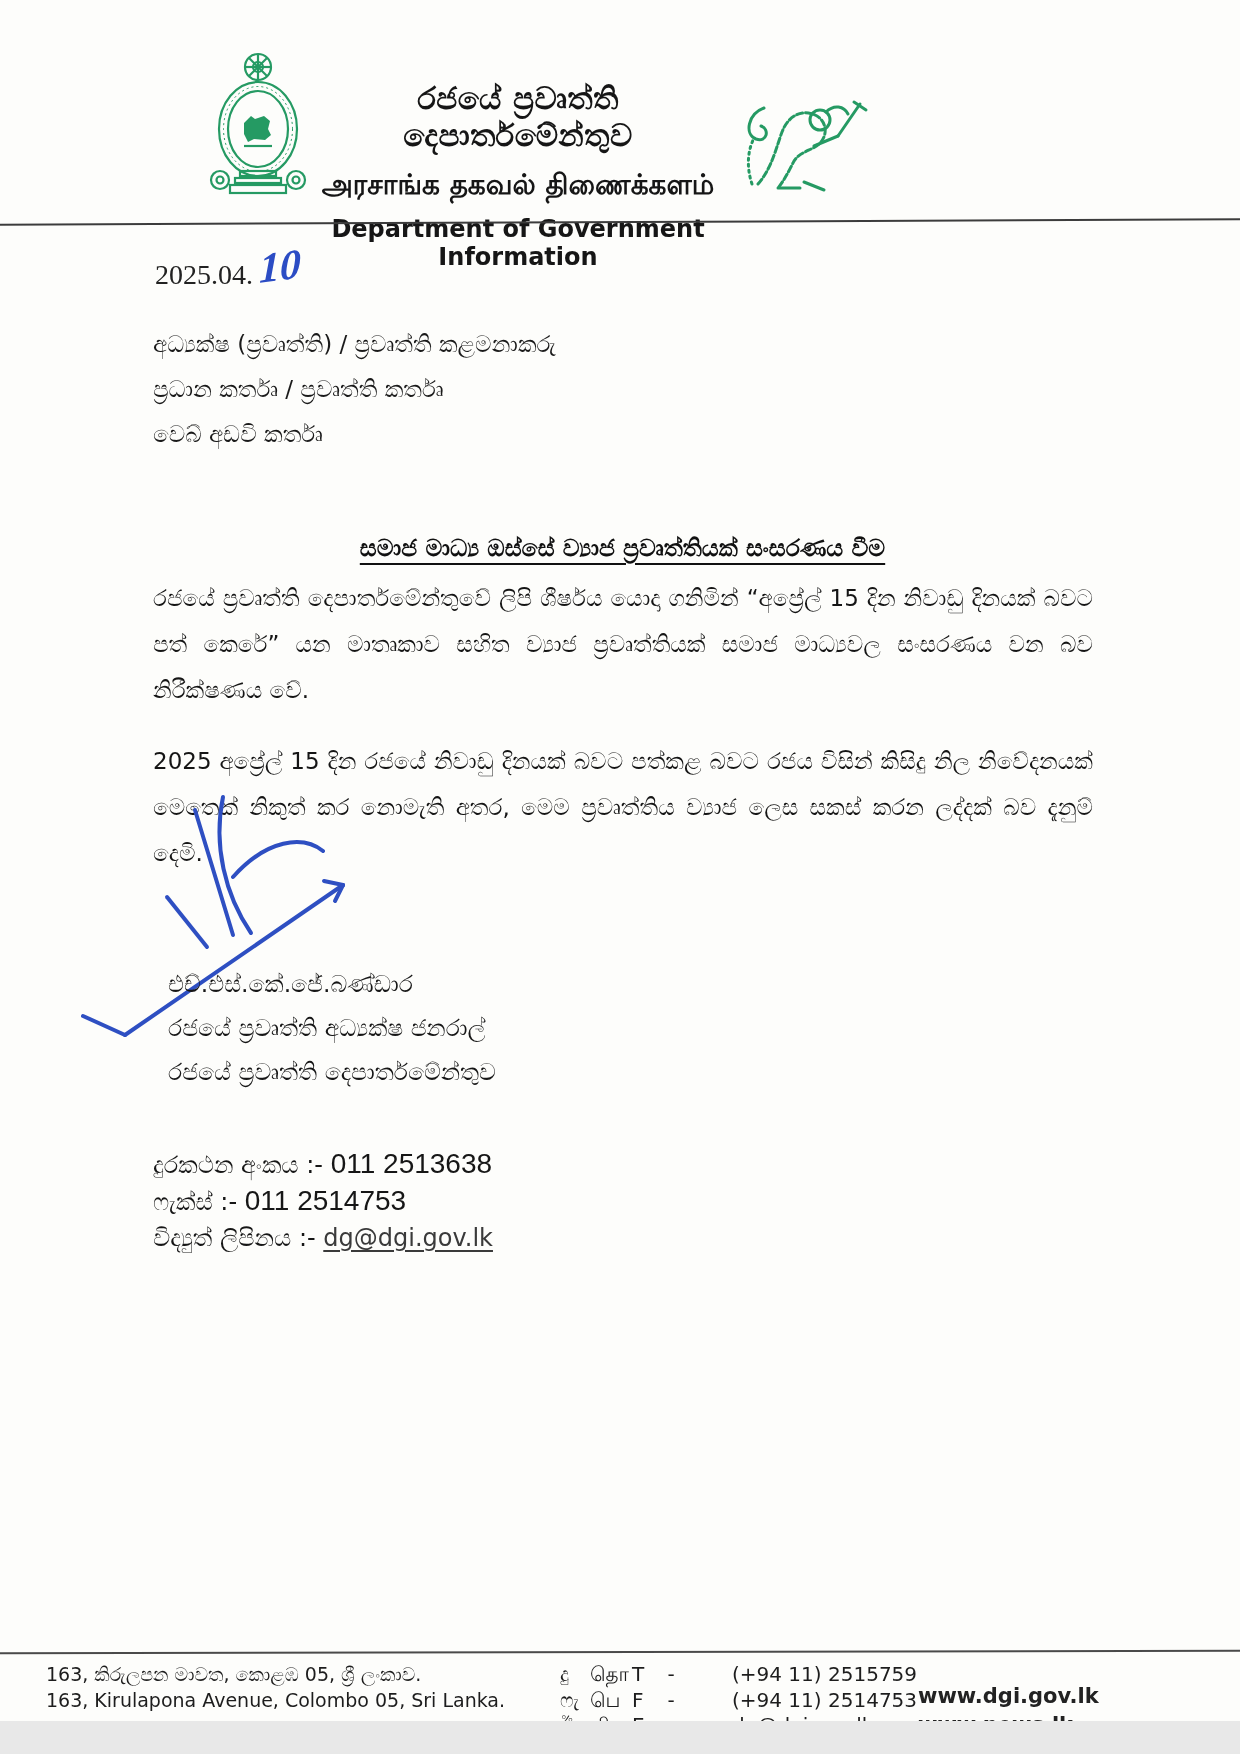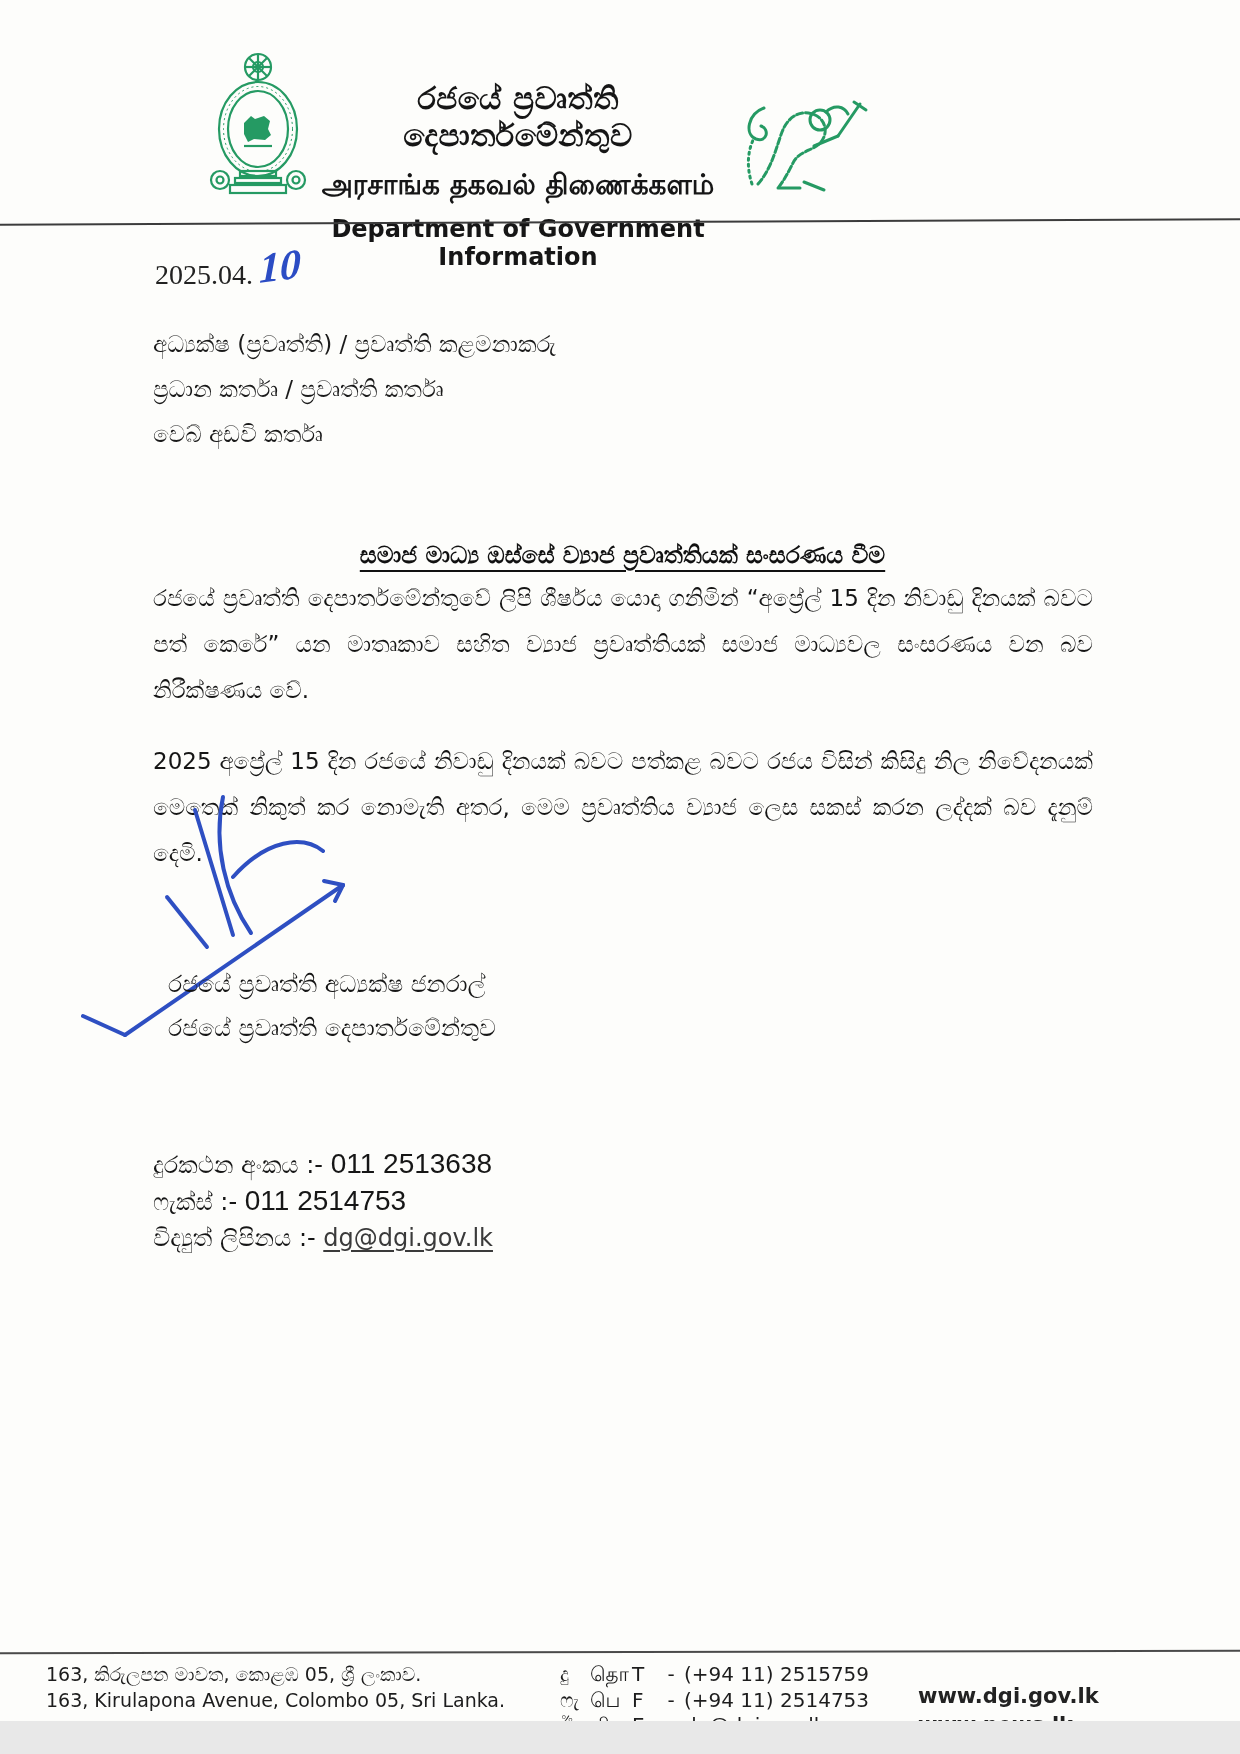--- a/index.html
+++ b/index.html
@@ -29,7 +29,7 @@
     font-size:23px; line-height:45px; color:#1a1a1a; }
   .subject{ position:absolute; left:155px; top:534px; width:935px;
     text-align:center; font-size:23.5px; font-weight:bold; color:#111;
-    text-decoration:underline; text-underline-offset:7px; text-decoration-thickness:2px;margin-top:7px; }
+    text-decoration:underline; text-underline-offset:7px; text-decoration-thickness:2px; }
   .para{ position:absolute; left:153px; width:940px; font-size:23px;
     line-height:46px; text-align:justify; color:#151515; }
   .p1{ top:575px; }

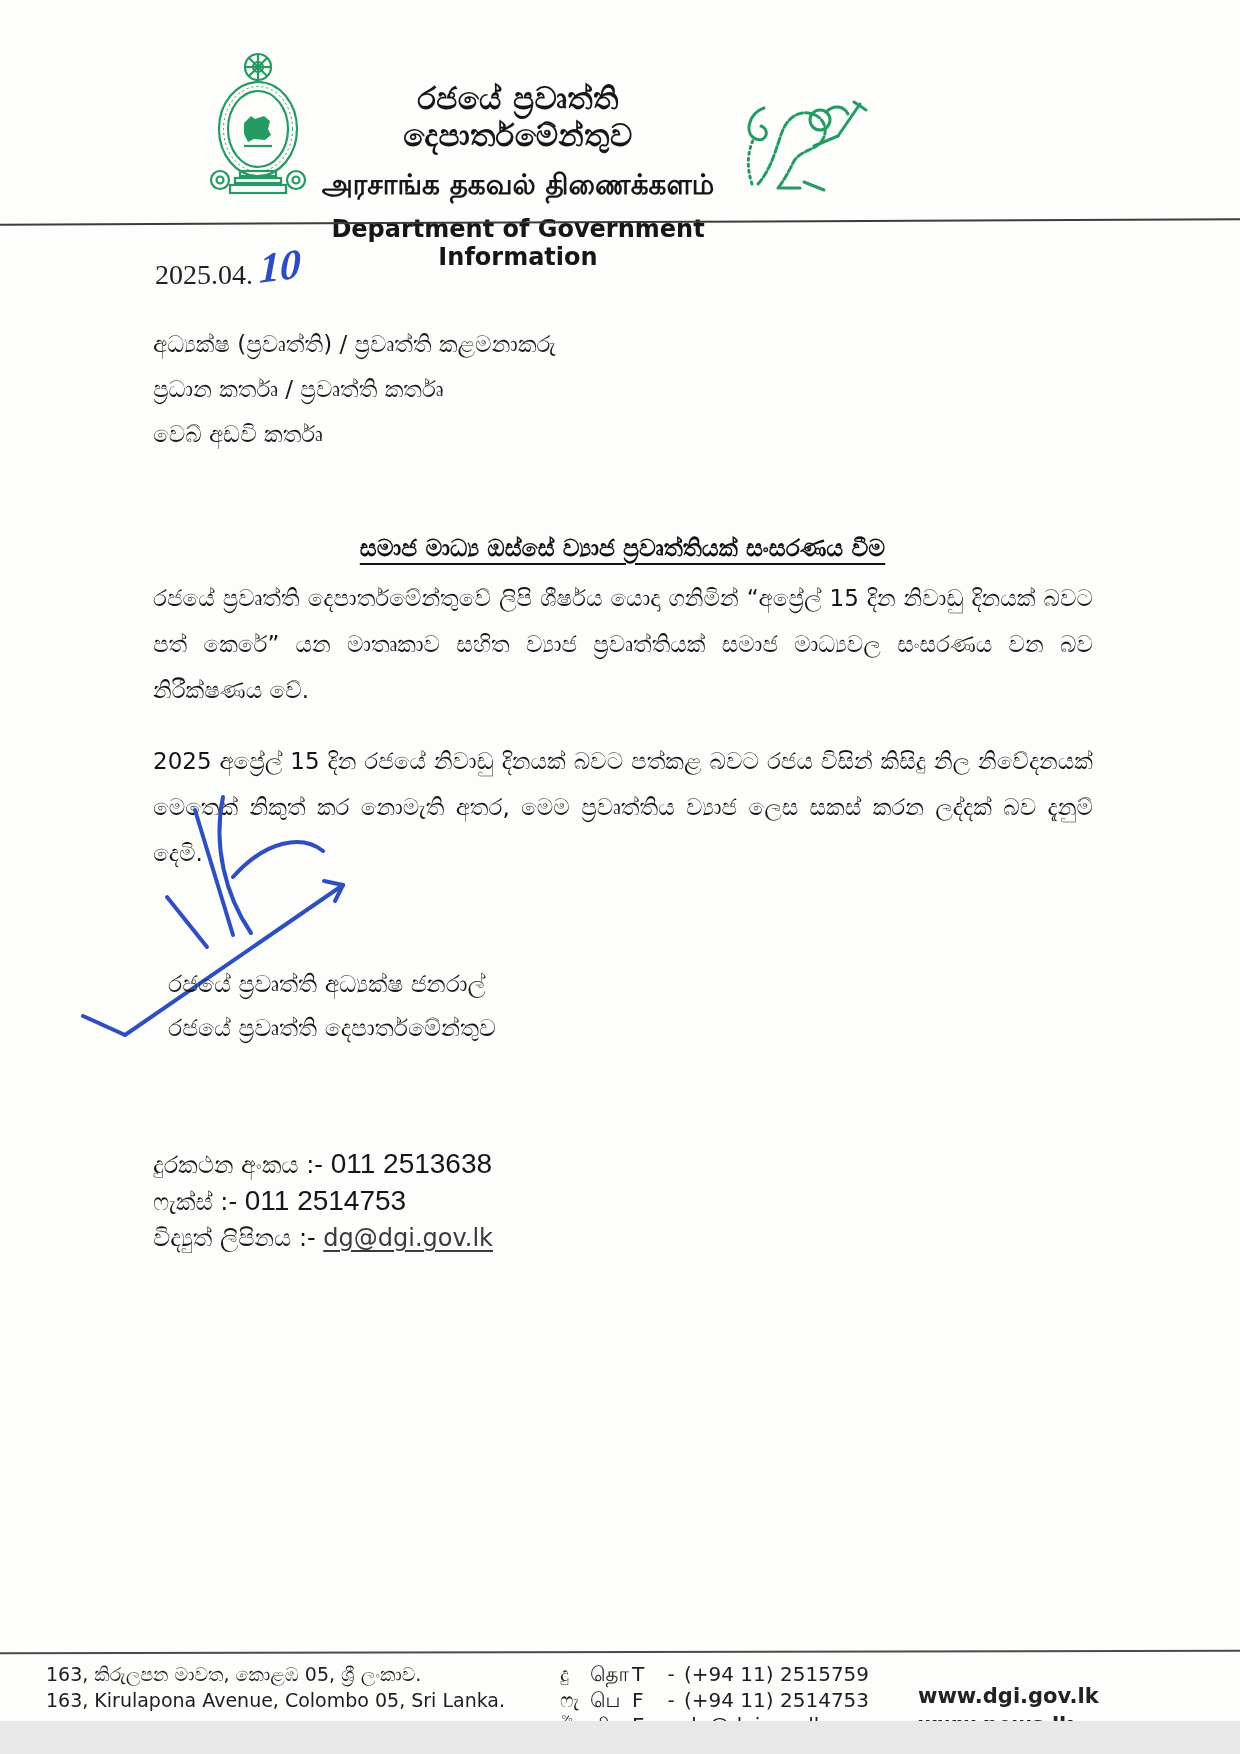--- a/index.html
+++ b/index.html
@@ -139,6 +139,7 @@
     </svg>
 
     <div class="sig-block">
+      <div>එච්.එස්.කේ.ජේ.බණ්ඩාර</div>
       <div>රජයේ ප්‍රවෘත්ති අධ්‍යක්ෂ ජනරාල්</div>
       <div>රජයේ ප්‍රවෘත්ති දෙපාර්තමේන්තුව</div>
     </div>

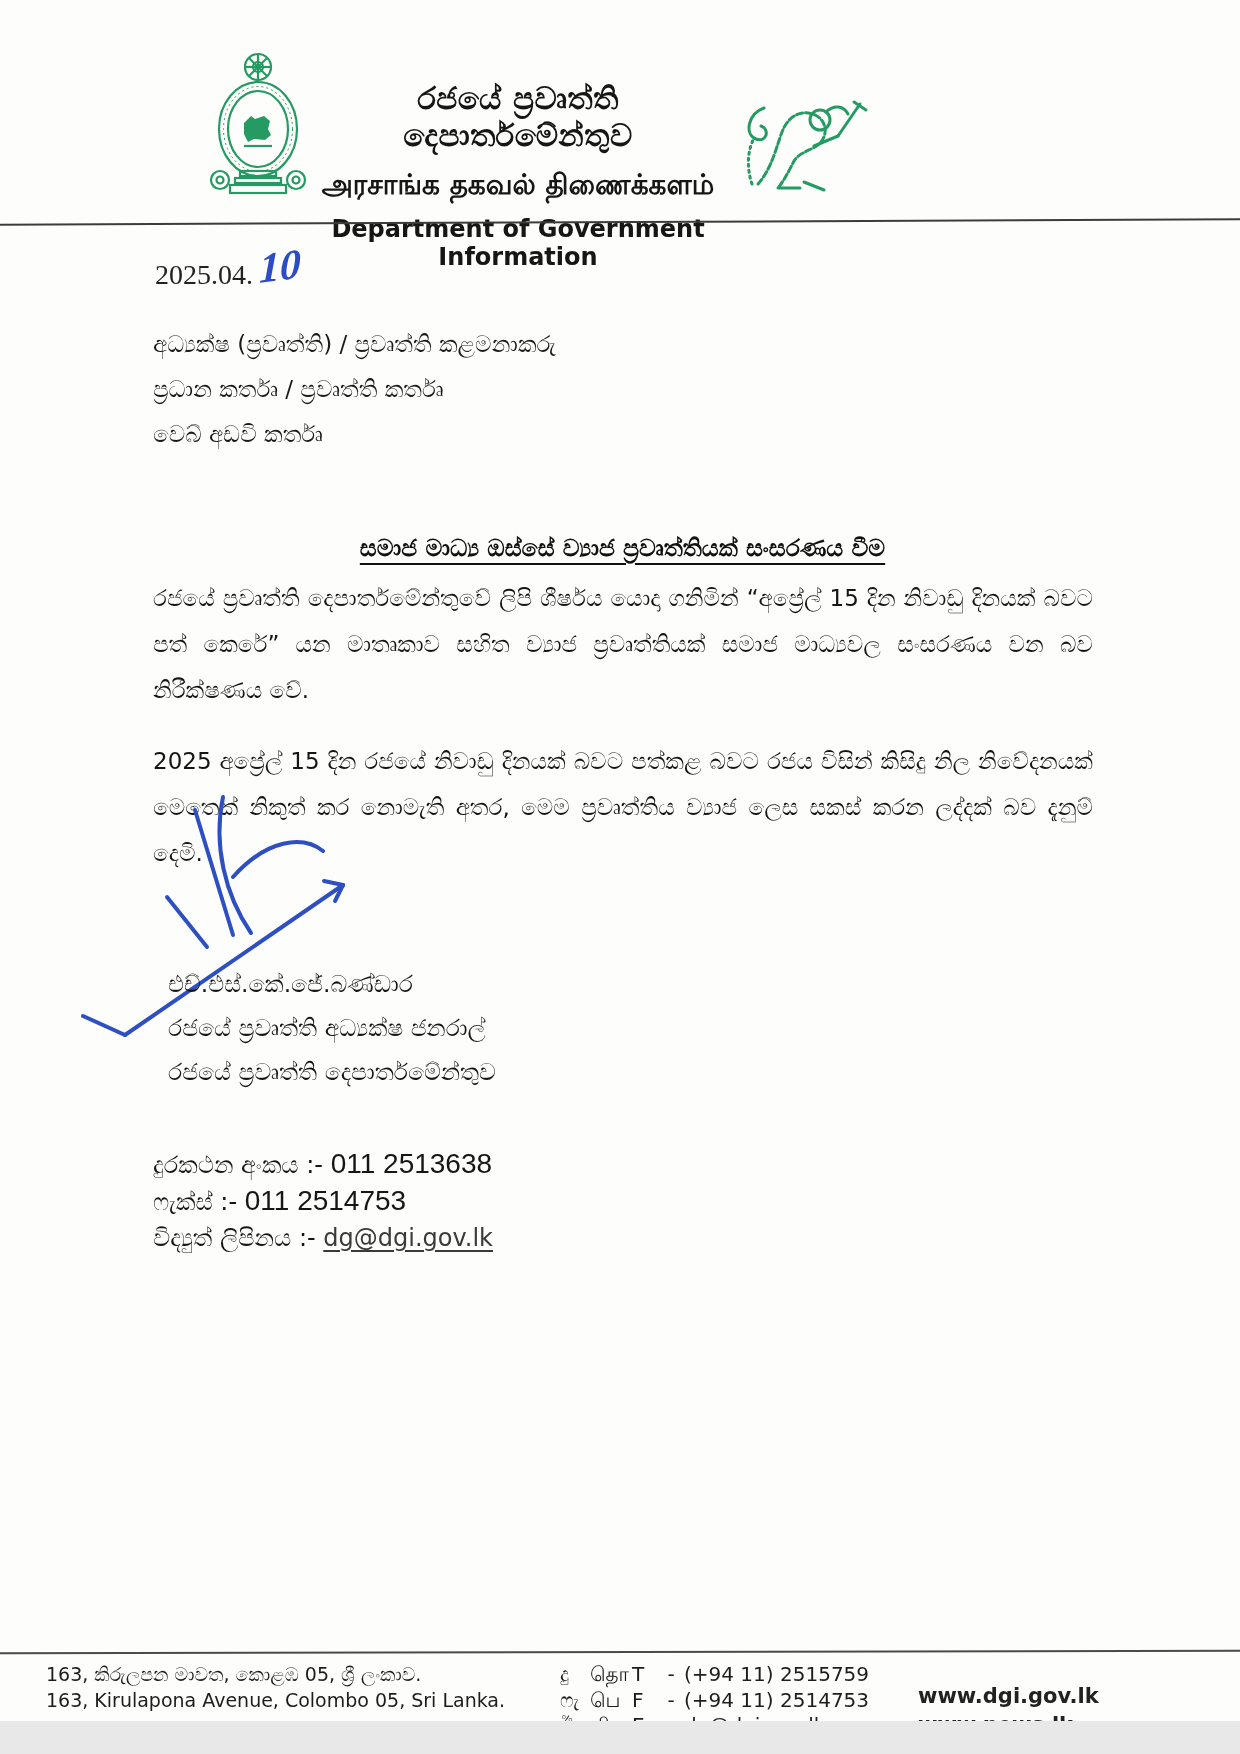--- a/index.html
+++ b/index.html
@@ -53,7 +53,7 @@
   .foot-mid .c-ta{ width:42px; }
   .foot-mid .c-en{ width:26px; }
   .foot-mid .c-sep{ width:26px; text-align:center; }
-  .foot-mid .c-val{ font-weight:500; }
+  .foot-mid .c-val{ font-weight:500;margin-left:48px; }
   .foot-right{ position:absolute; left:918px; top:1662px;
     font-size:21px; font-weight:bold; line-height:29px; color:#222;margin-top:20px; }
 </style>

